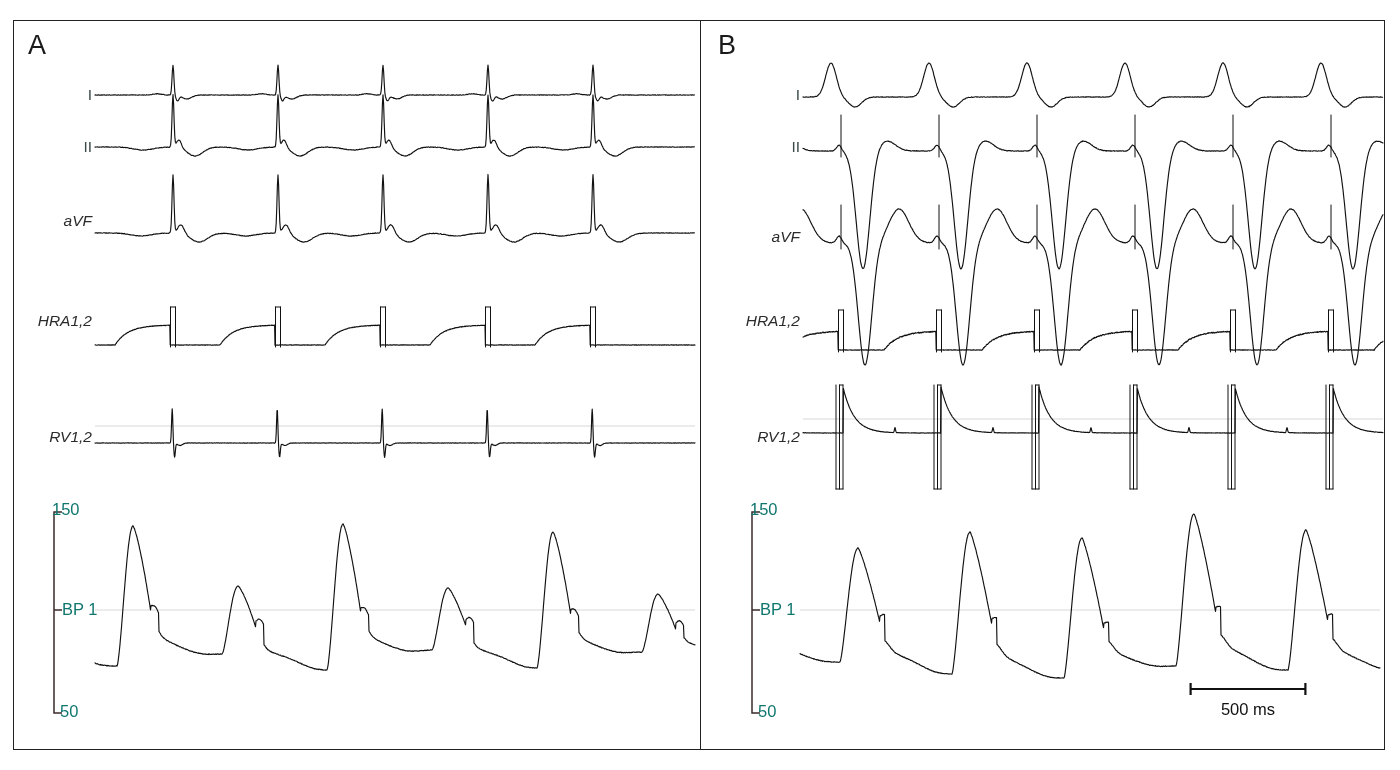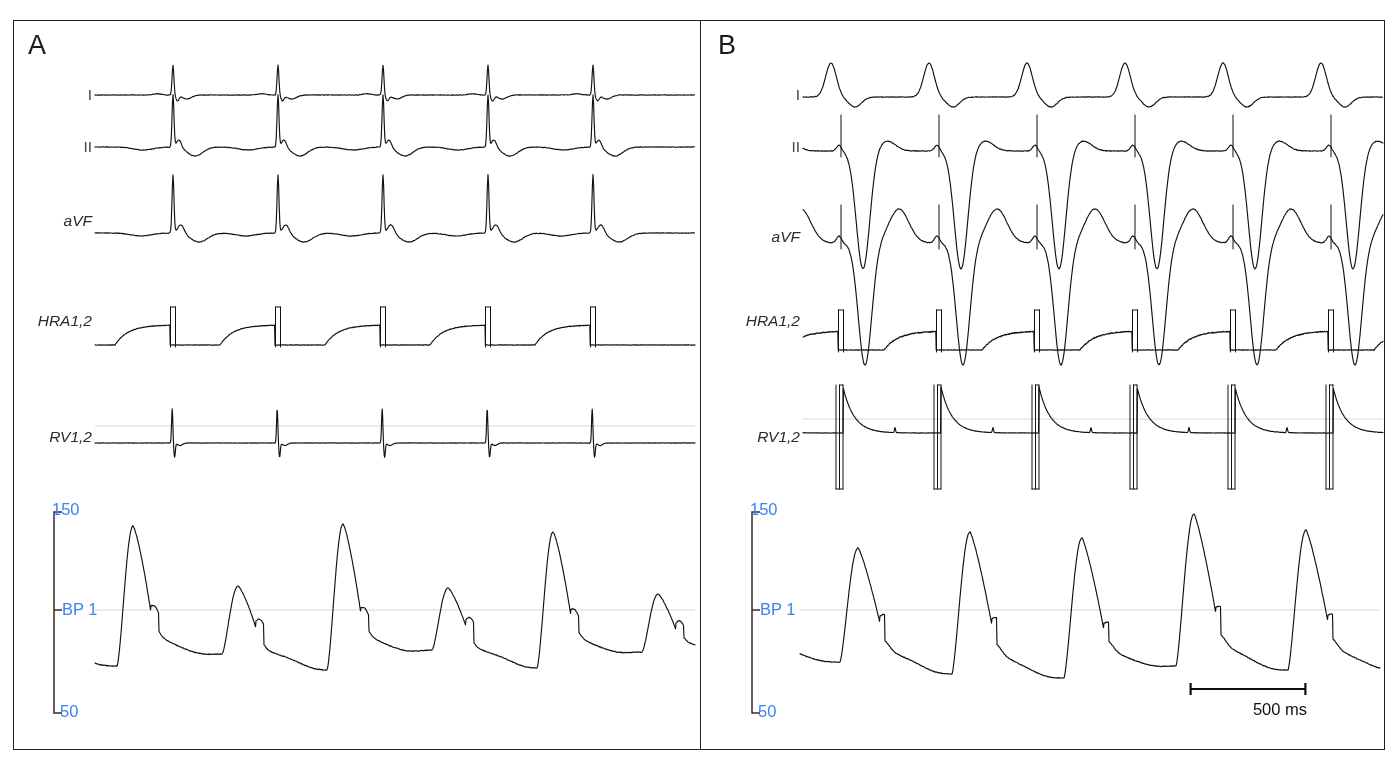--- a/index.html
+++ b/index.html
@@ -83,7 +83,7 @@
   .bp-tick-label {
     position: absolute;
     font-size: 16.5px;
-    color: #3b82f6;
+    color: #0f766e;
     white-space: nowrap;
     font-family: "Liberation Sans", sans-serif;
   }

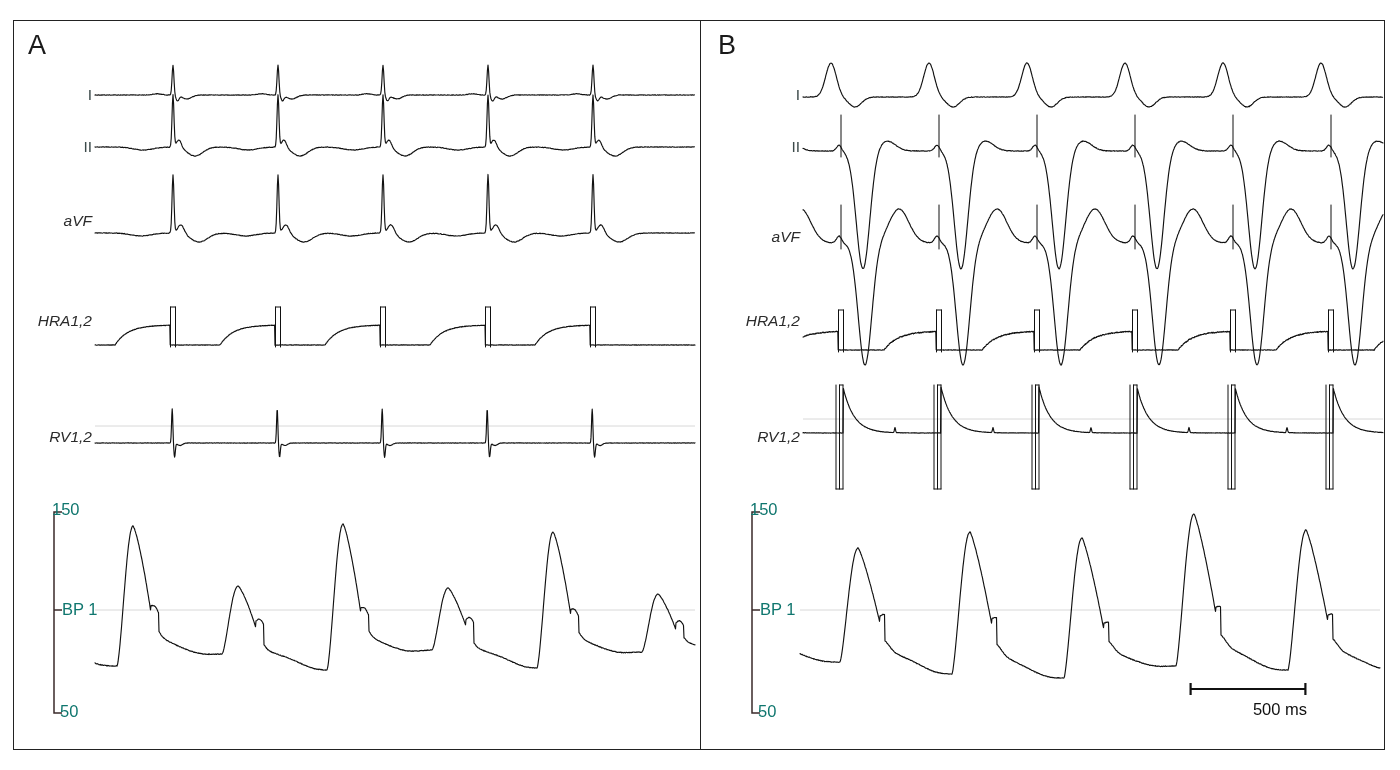--- a/index.html
+++ b/index.html
@@ -256,7 +256,7 @@
       <line class="scalebar-line" x1="116.4" y1="1" x2="116.4" y2="13"></line>
     </svg>
   </div>
-  <div class="scalebar-label" style="left:1189px; top:700px; width:118px;text-align:right;">500 ms</div>
+  <div class="scalebar-label" style="left:1189px; top:700px; width:118px;">500 ms</div>
 
 </div>
 

